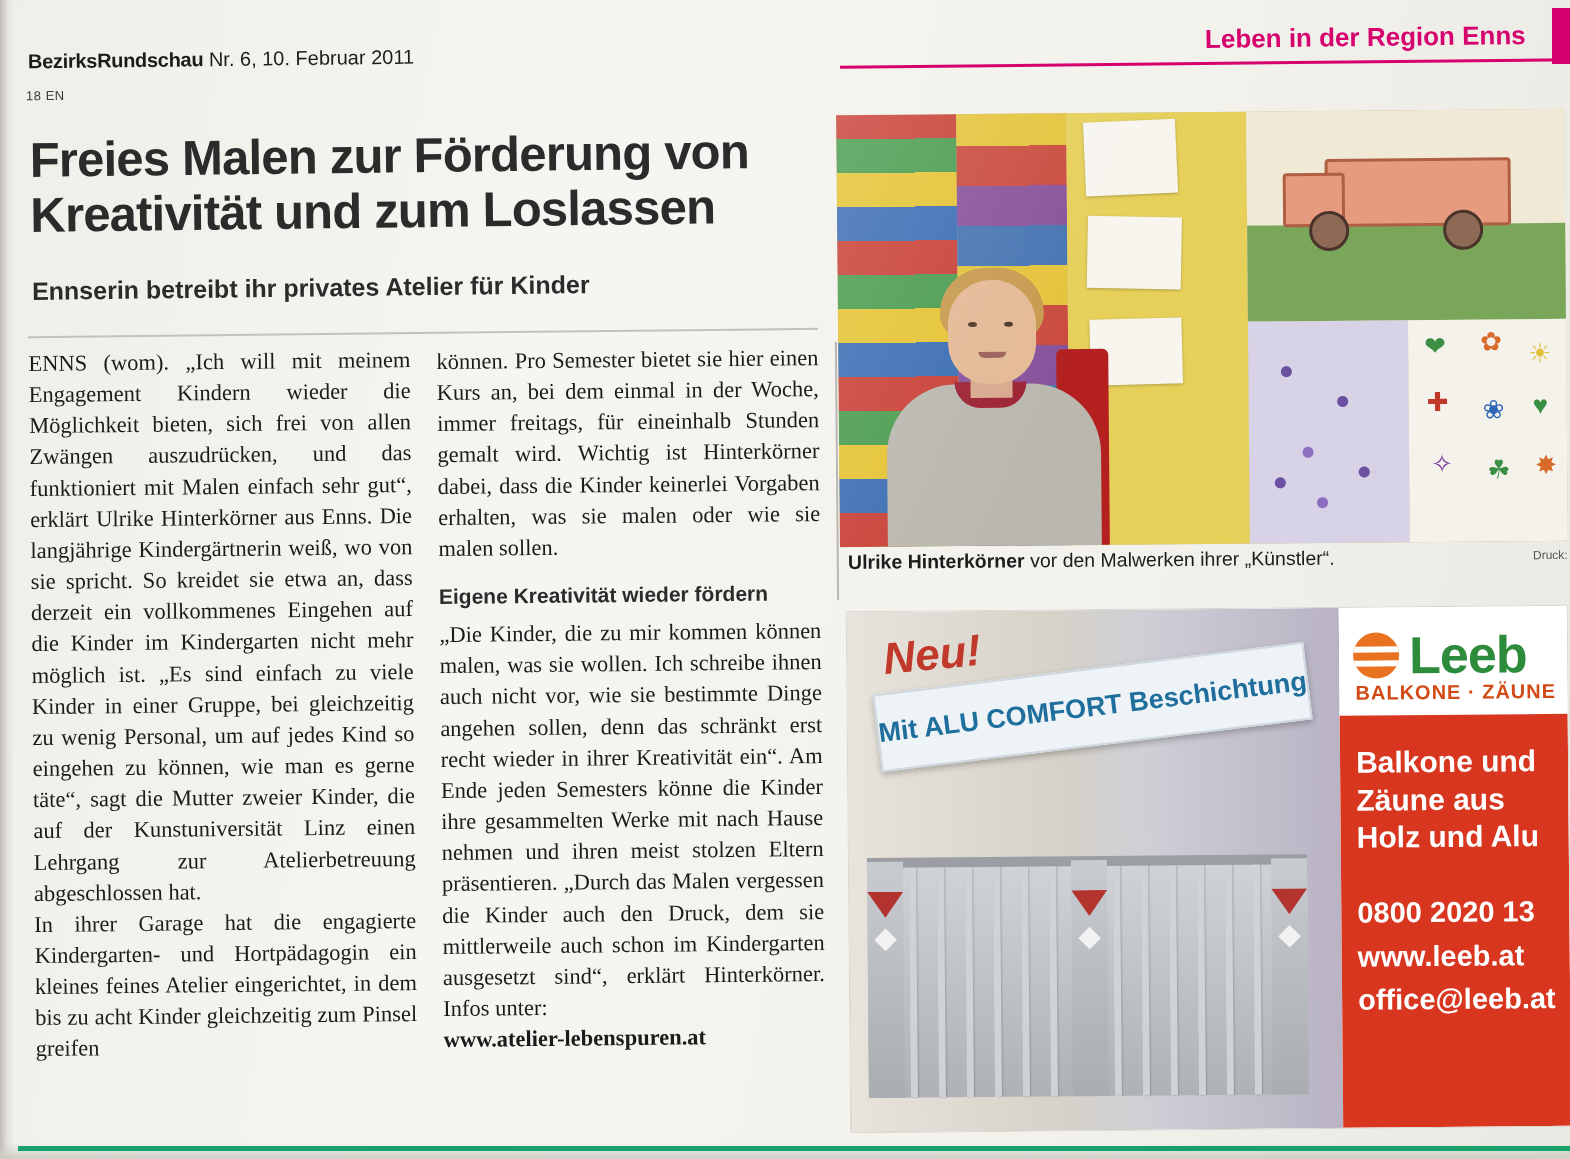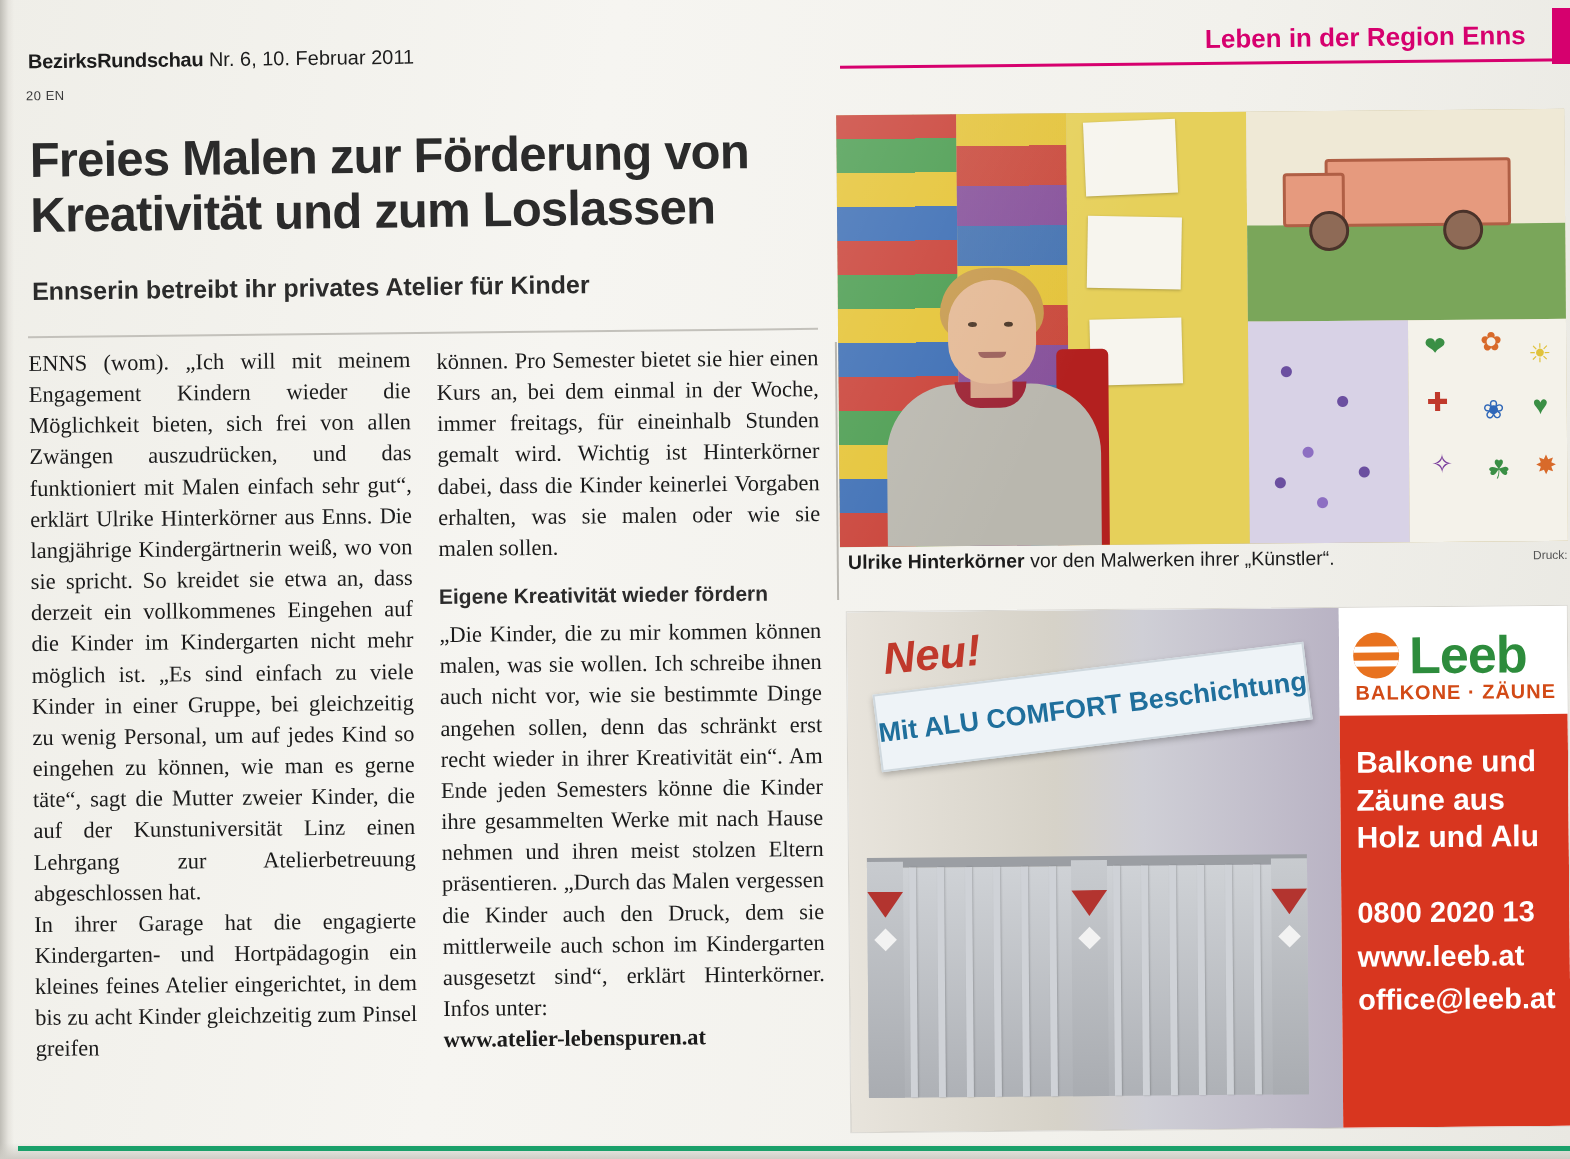--- a/index.html
+++ b/index.html
@@ -488,7 +488,7 @@
     <span class="brand">BezirksRundschau</span>
     <span class="issue">Nr. 6, 10. Februar 2011</span>
   </div>
-  <div class="folio">20 EN</div>
+  <div class="folio">18 EN</div>
 
   <div class="section-kicker">Leben in der Region Enns</div>
   <div class="kicker-rule"></div>

